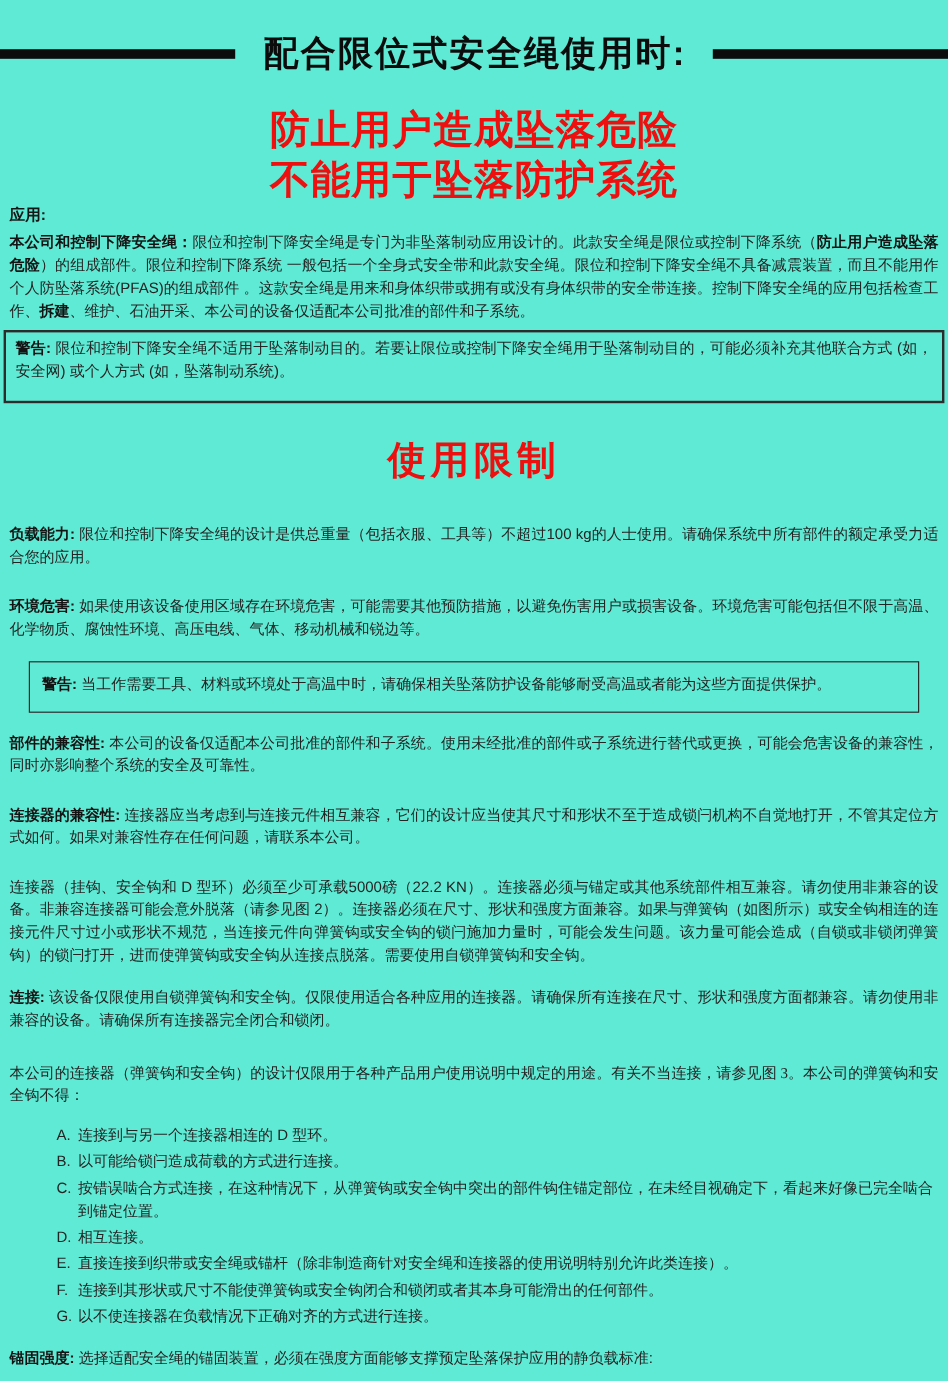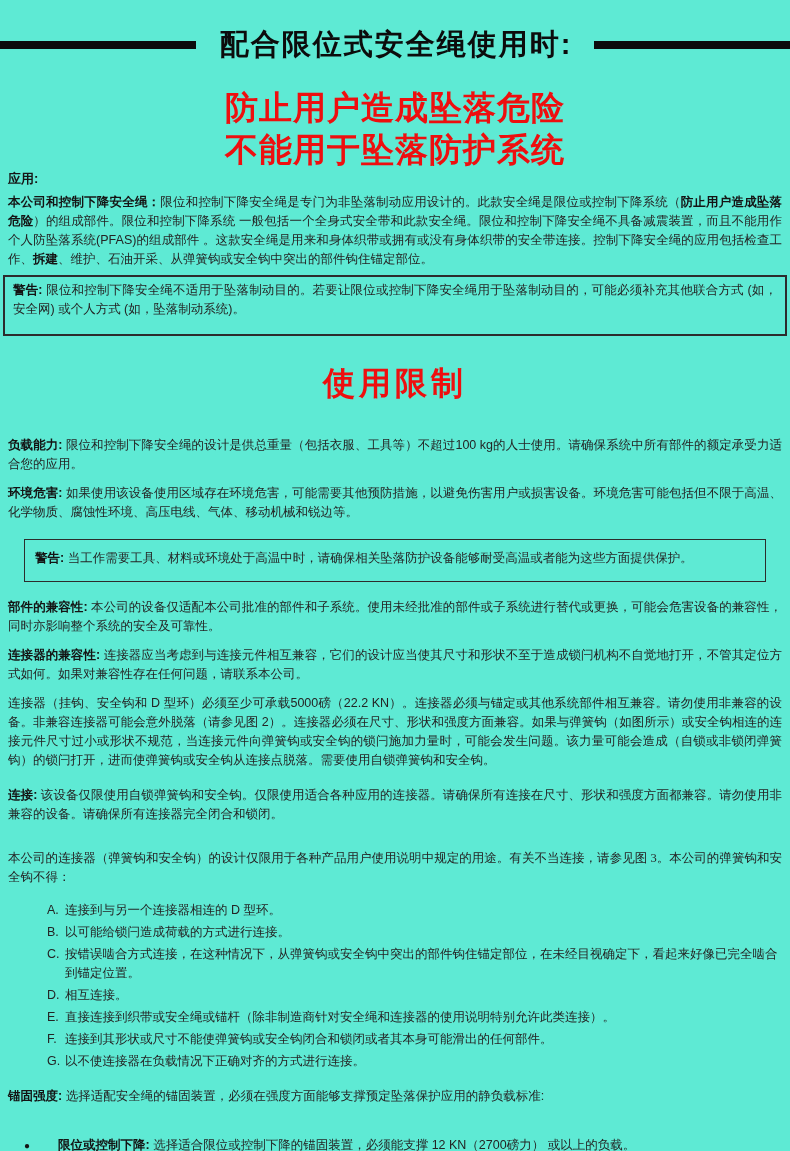--- a/index.html
+++ b/index.html
@@ -117,7 +117,7 @@
   </div>
 
   <div class="heading">应用:</div>
-  <p class="para"><b>本公司和控制下降安全绳：</b><span>限位和控制下降安全绳是专门为非坠落制动应用设计的。此款安全绳是限位或控制下降系统（</span><b>防止用户造成坠落危险</b><span>）的组成部件。限位和控制下降系统 一般包括一个全身式安全带和此款安全绳。限位和控制下降安全绳不具备减震装置，而且不能用作个人防坠落系统(PFAS)的组成部件 。这款安全绳是用来和身体织带或拥有或没有身体织带的安全带连接。控制下降安全绳的应用包括检查工作、</span><b>拆建</b><span>、维护、石油开采、从弹簧钩或安全钩中突出的部件钩住锚定部位。</span></p>
+  <p class="para"><b>本公司和控制下降安全绳：</b><span>限位和控制下降安全绳是专门为非坠落制动应用设计的。此款安全绳是限位或控制下降系统（</span><b>防止用户造成坠落危险</b><span>）的组成部件。限位和控制下降系统 一般包括一个全身式安全带和此款安全绳。限位和控制下降安全绳不具备减震装置，而且不能用作个人防坠落系统(PFAS)的组成部件 。这款安全绳是用来和身体织带或拥有或没有身体织带的安全带连接。控制下降安全绳的应用包括检查工作、</span><b>拆建</b><span>、维护、石油开采、本公司的设备仅适配本公司批准的部件和子系统。</span></p>
 
   <div class="warnbox">
     <b>警告:</b>

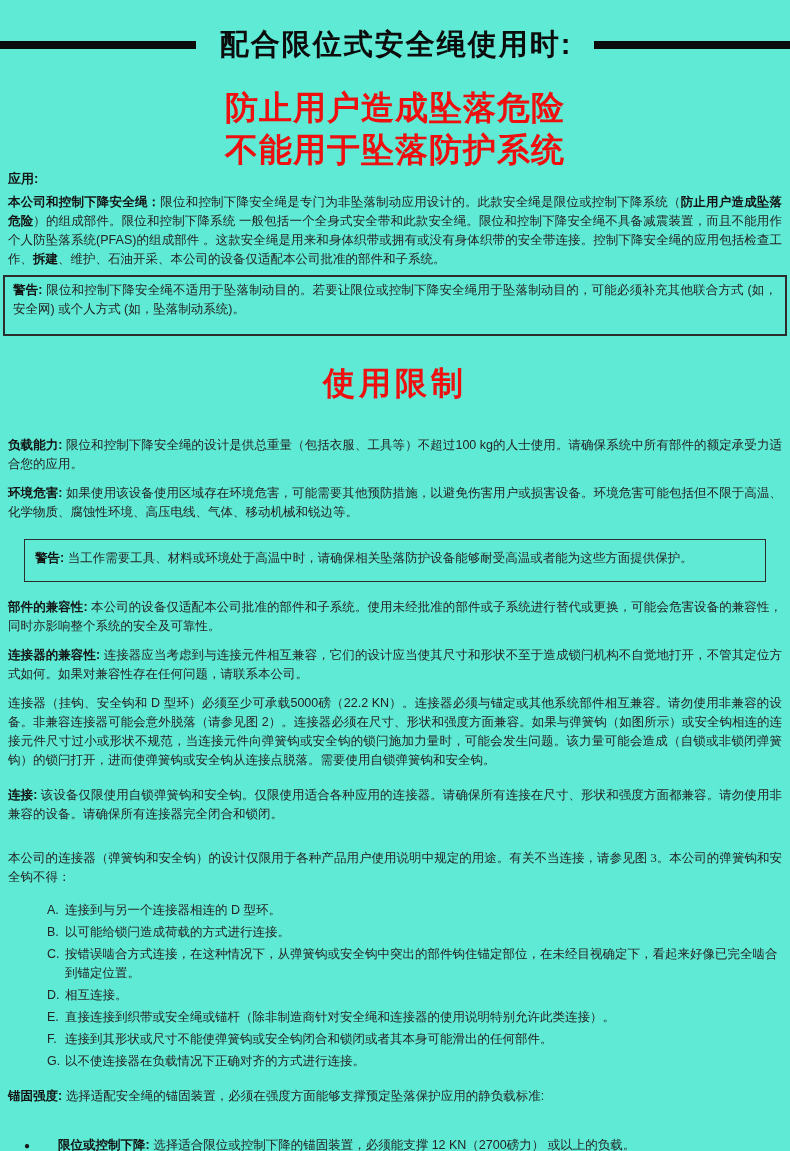--- a/index.html
+++ b/index.html
@@ -82,7 +82,7 @@
 
   .mt-lg { margin-top: 30px; }
   .mt-md { margin-top: 16px; }
-  .mt-sm { margin-top: 10px; }
+  .mt-sm { margin-top: 22px; }
   .mt-para { margin-top: 25px; font-family: Liberation Serif, serif; }
 
   

